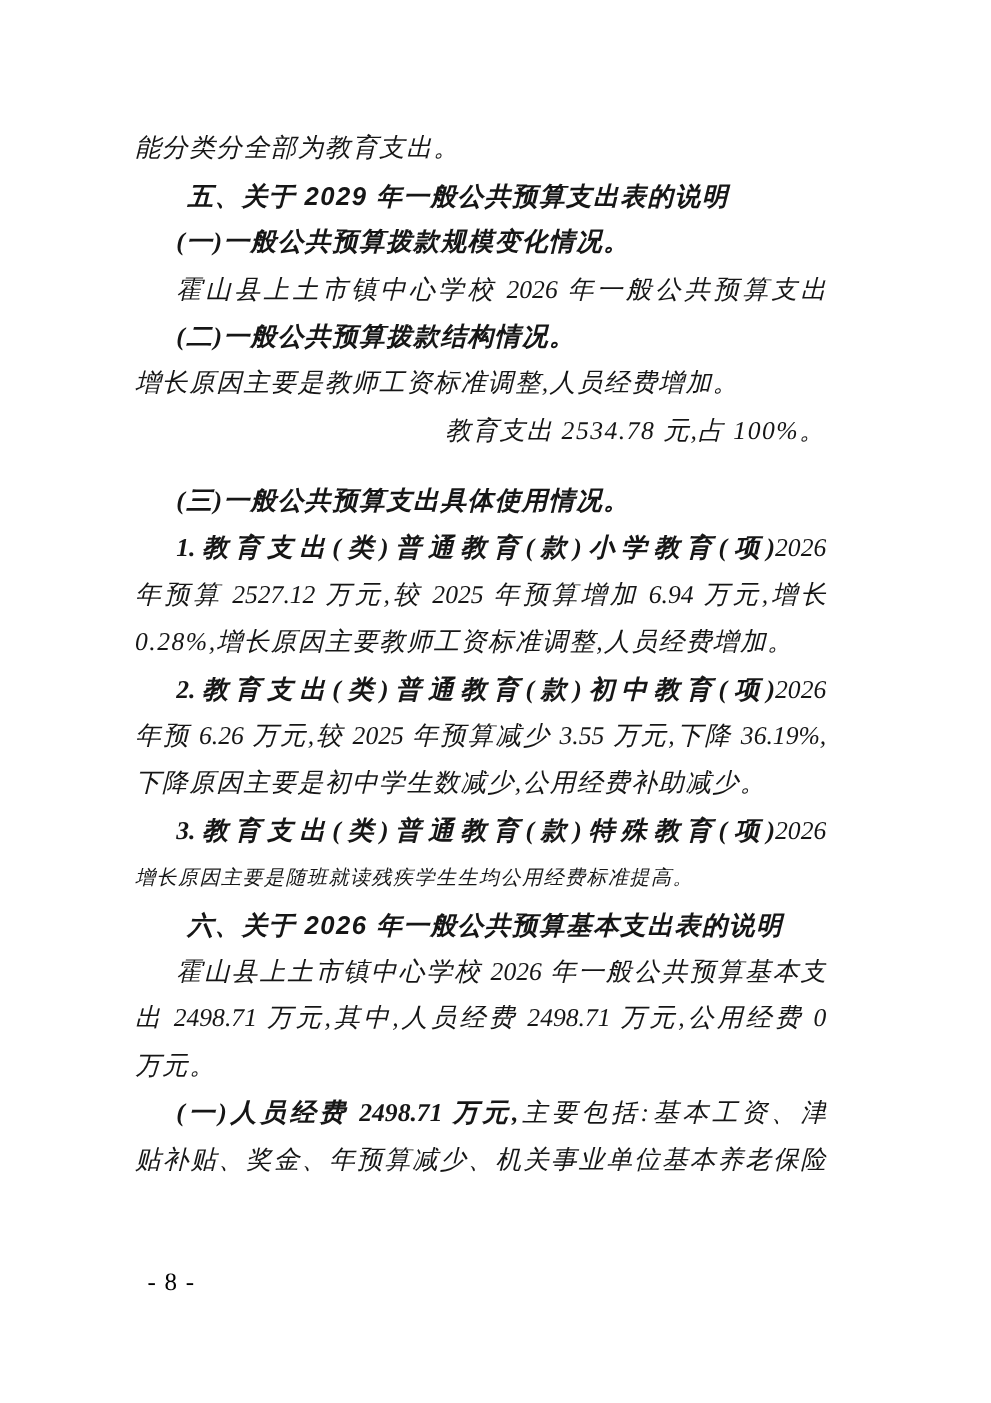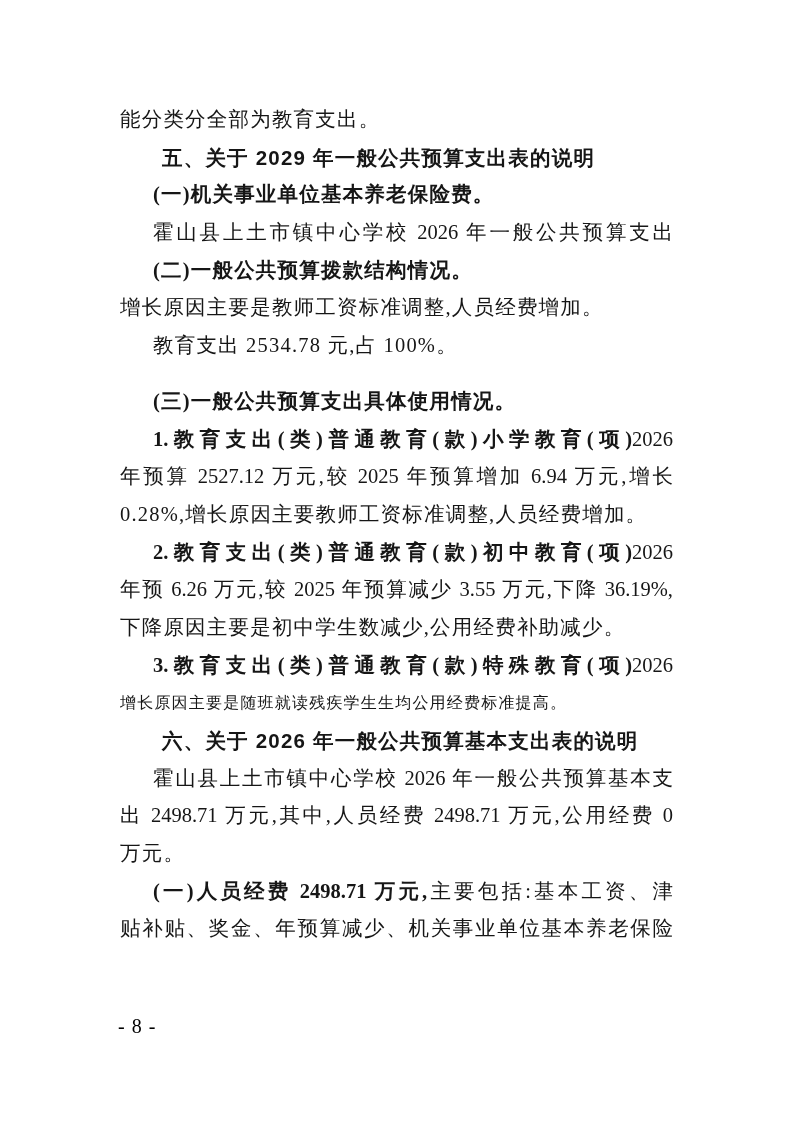--- a/index.html
+++ b/index.html
@@ -11,7 +11,7 @@
     position:relative;width:793px;height:1122px;background:#ffffff;overflow:hidden;
   }
   .doc-body{
-    position:absolute;left:120px;top:101px;width:553px;
+    position:absolute;left:108px;top:101px;width:553px;font-style:italic;
   }
   .doc-line{
     font-size:20.5px;line-height:37.7px;height:37.7px;overflow:hidden;

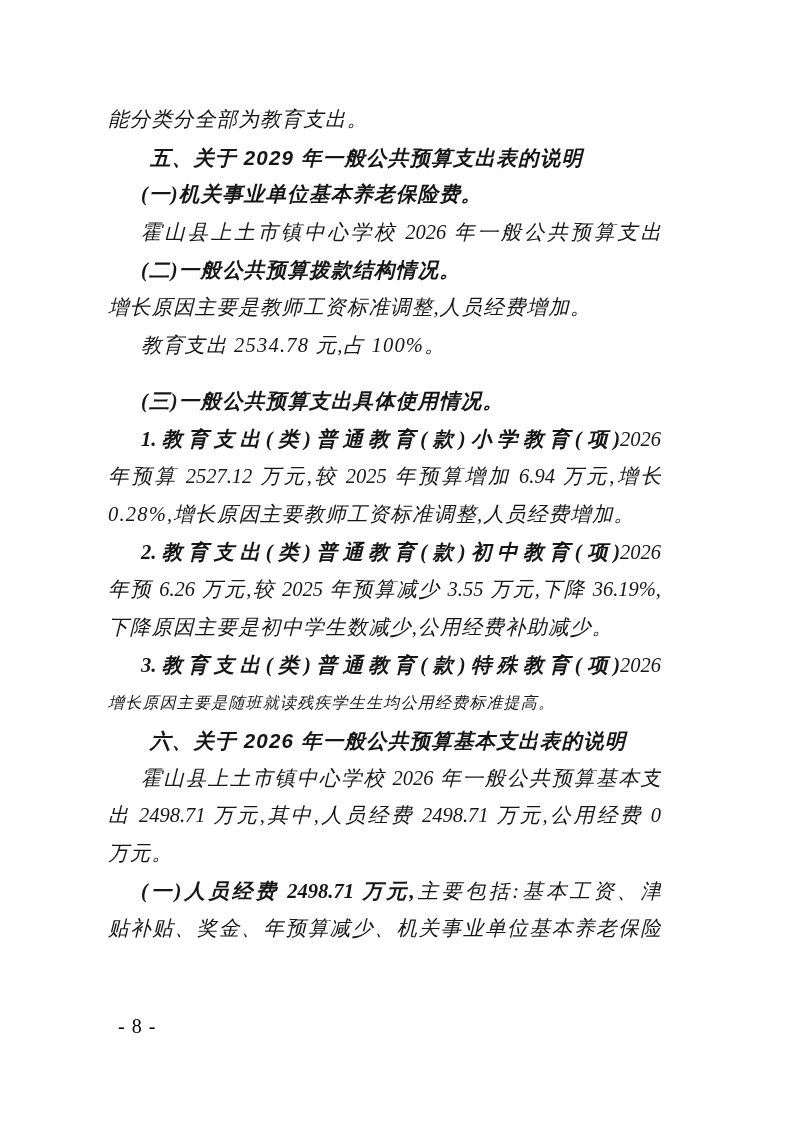--- a/index.html
+++ b/index.html
@@ -42,7 +42,7 @@
   <div class="doc-body" id="doc-body" style="color: rgb(22, 22, 22);">
       <div class="doc-line plain" style=""><span class="">能分类分全部为教育支出。</span></div>
       <div class="doc-line line-h1 plain" style="padding-left: 42px;"><span class="seg-bold">五、关于 2029 年一般公共预算支出表的说明</span></div>
-      <div class="doc-line line-h2 plain" style="padding-left: 33px;"><span class="seg-bold">(一)机关事业单位基本养老保险费。</span></div>
+      <div class="doc-line line-h2 plain" style="padding-left: 33px;"><span class="seg-bold">(一)一般公共预算拨款规模变化情况。</span></div>
       <div class="doc-line justified" style="padding-left: 33px;"><span class="">霍山县上土市镇中心学校 2026 年一般公共预算支出</span></div>
       <div class="doc-line line-h2 plain" style="padding-left: 33px;"><span class="seg-bold">(二)一般公共预算拨款结构情况。</span></div>
       <div class="doc-line plain" style=""><span class="">增长原因主要是教师工资标准调整,人员经费增加。</span></div>

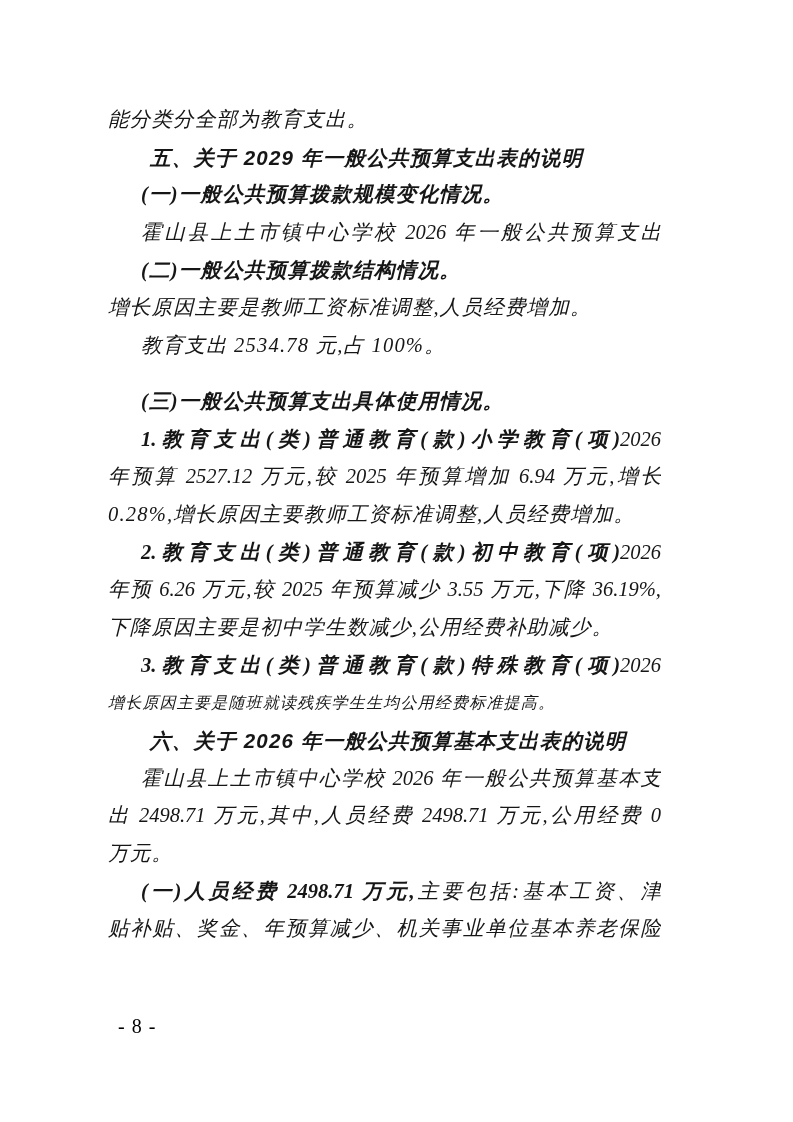--- a/index.html
+++ b/index.html
@@ -46,7 +46,7 @@
       <div class="doc-line justified" style="padding-left: 33px;"><span class="">霍山县上土市镇中心学校 2026 年一般公共预算支出</span></div>
       <div class="doc-line line-h2 plain" style="padding-left: 33px;"><span class="seg-bold">(二)一般公共预算拨款结构情况。</span></div>
       <div class="doc-line plain" style=""><span class="">增长原因主要是教师工资标准调整,人员经费增加。</span></div>
-      <div class="doc-line plain" style="padding-left: 33px;"><span class="">教育支出 2534.78 元,占 100%。</span></div>
+      <div class="doc-line plain" style="padding-left: 33px; text-align: right;"><span class="">教育支出 2534.78 元,占 100%。</span></div>
       <div class="doc-line line-h2 plain" style="padding-left: 33px; margin-top: 18px;"><span class="seg-bold">(三)一般公共预算支出具体使用情况。</span></div>
       <div class="doc-line justified" style="padding-left: 33px;"><span class="seg-bold">1.教育支出(类)普通教育(款)小学教育(项)</span><span class="">2026</span></div>
       <div class="doc-line justified" style=""><span class="">年预算 2527.12 万元,较 2025 年预算增加 6.94 万元,增长</span></div>

